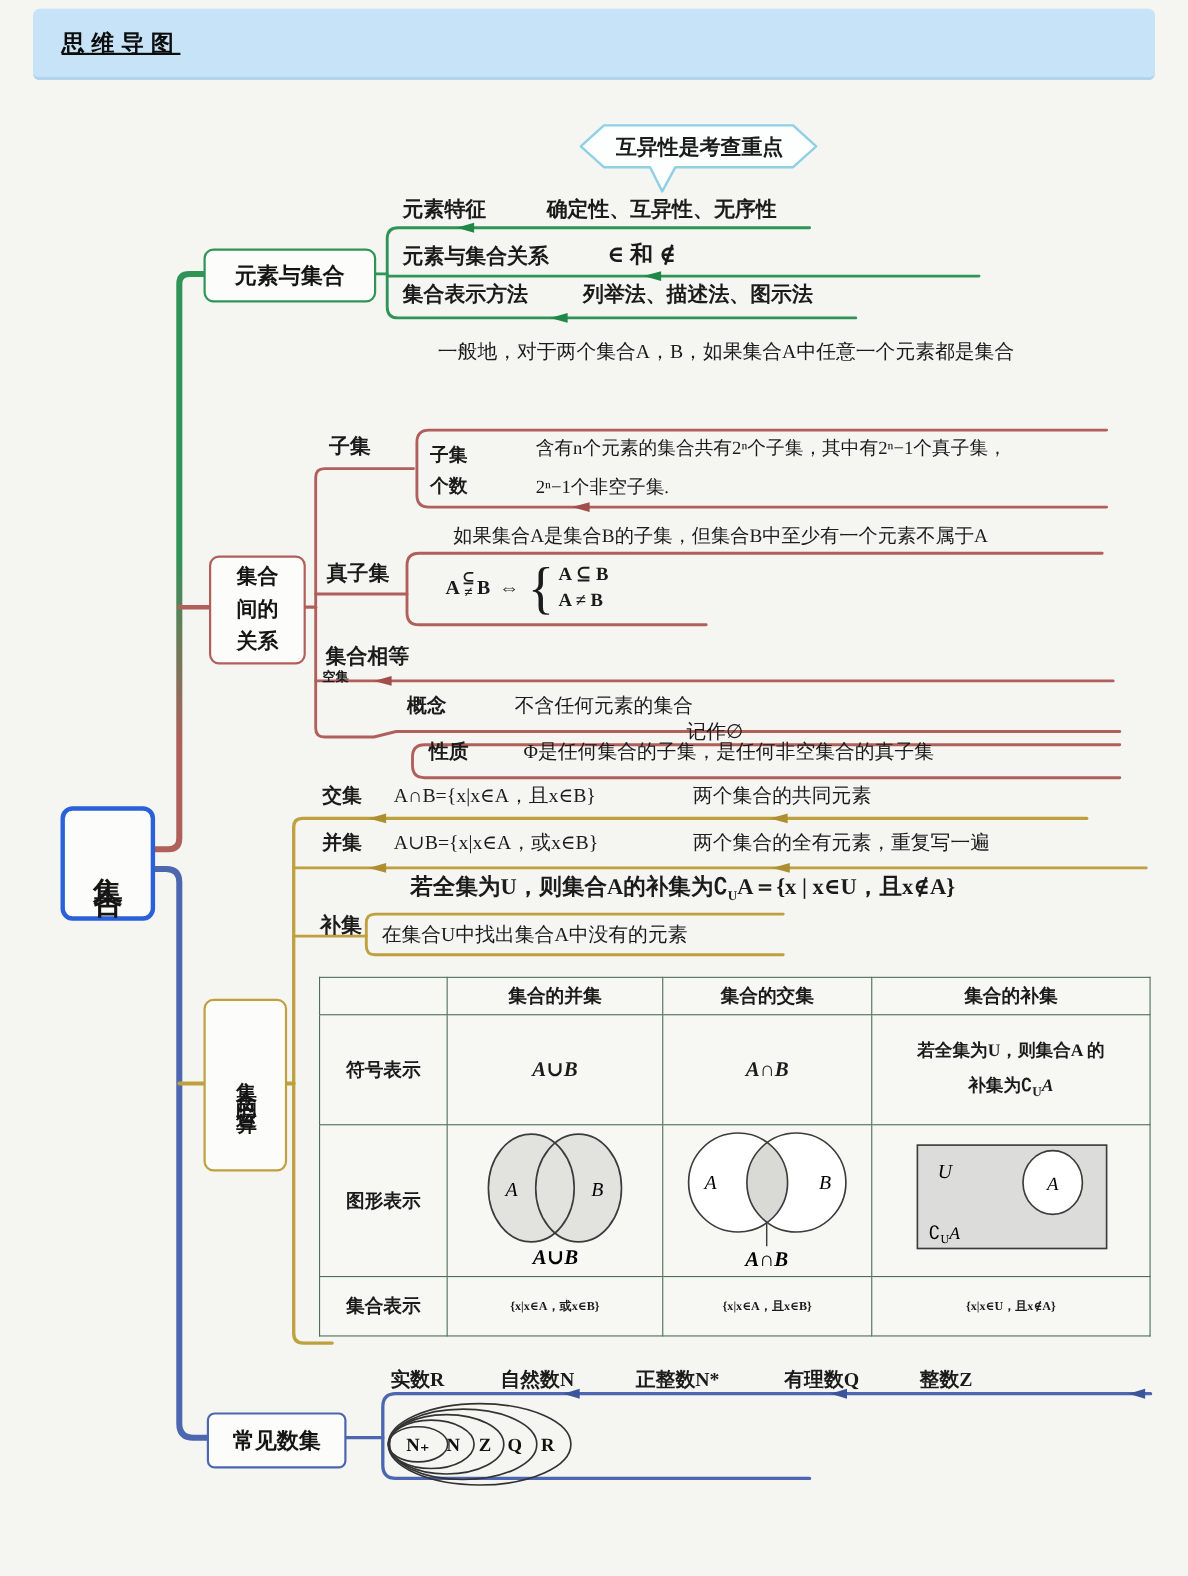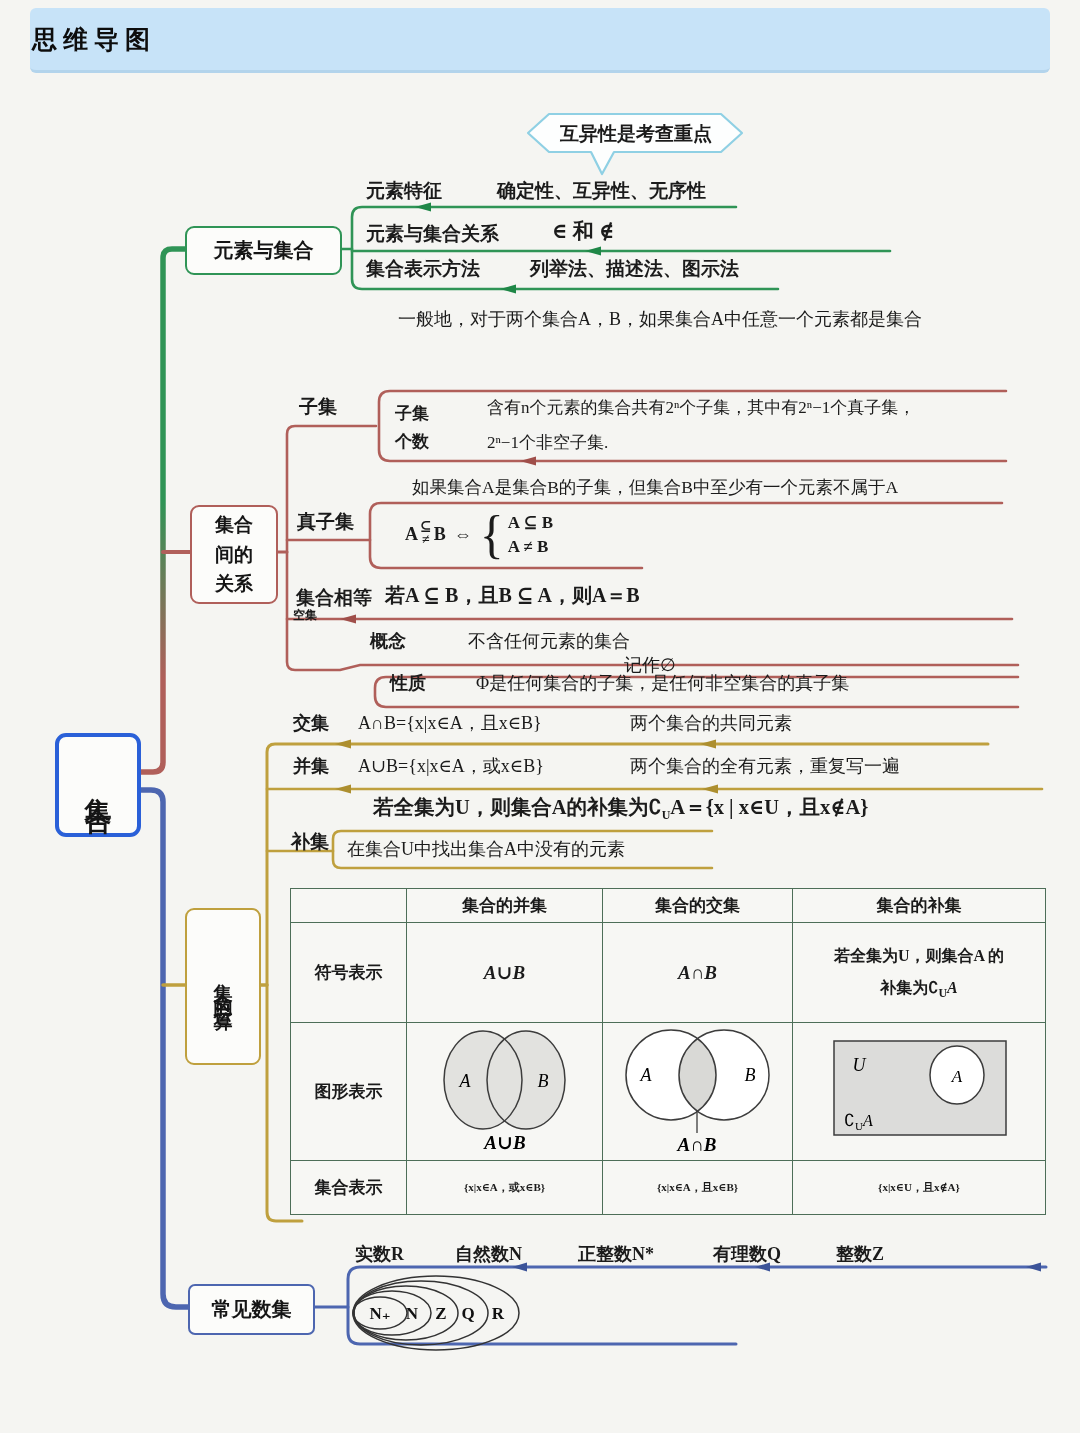--- a/index.html
+++ b/index.html
@@ -17,8 +17,9 @@
     display:flex; align-items:center; z-index:2;
   }
   .banner-title{
-    margin-left:2px; font-size:25px; font-weight:800; letter-spacing:6px; color:#0d0d0d;
+    margin-left:26px; font-size:21px; font-weight:800; letter-spacing:6px; color:#0d0d0d;
     font-family:"Liberation Sans","DejaVu Sans",sans-serif;
+    text-decoration:underline;
   }
   .t{position:absolute; white-space:nowrap; z-index:3; line-height:1.25;text-align:center;}
   .lbl{font-weight:700;}

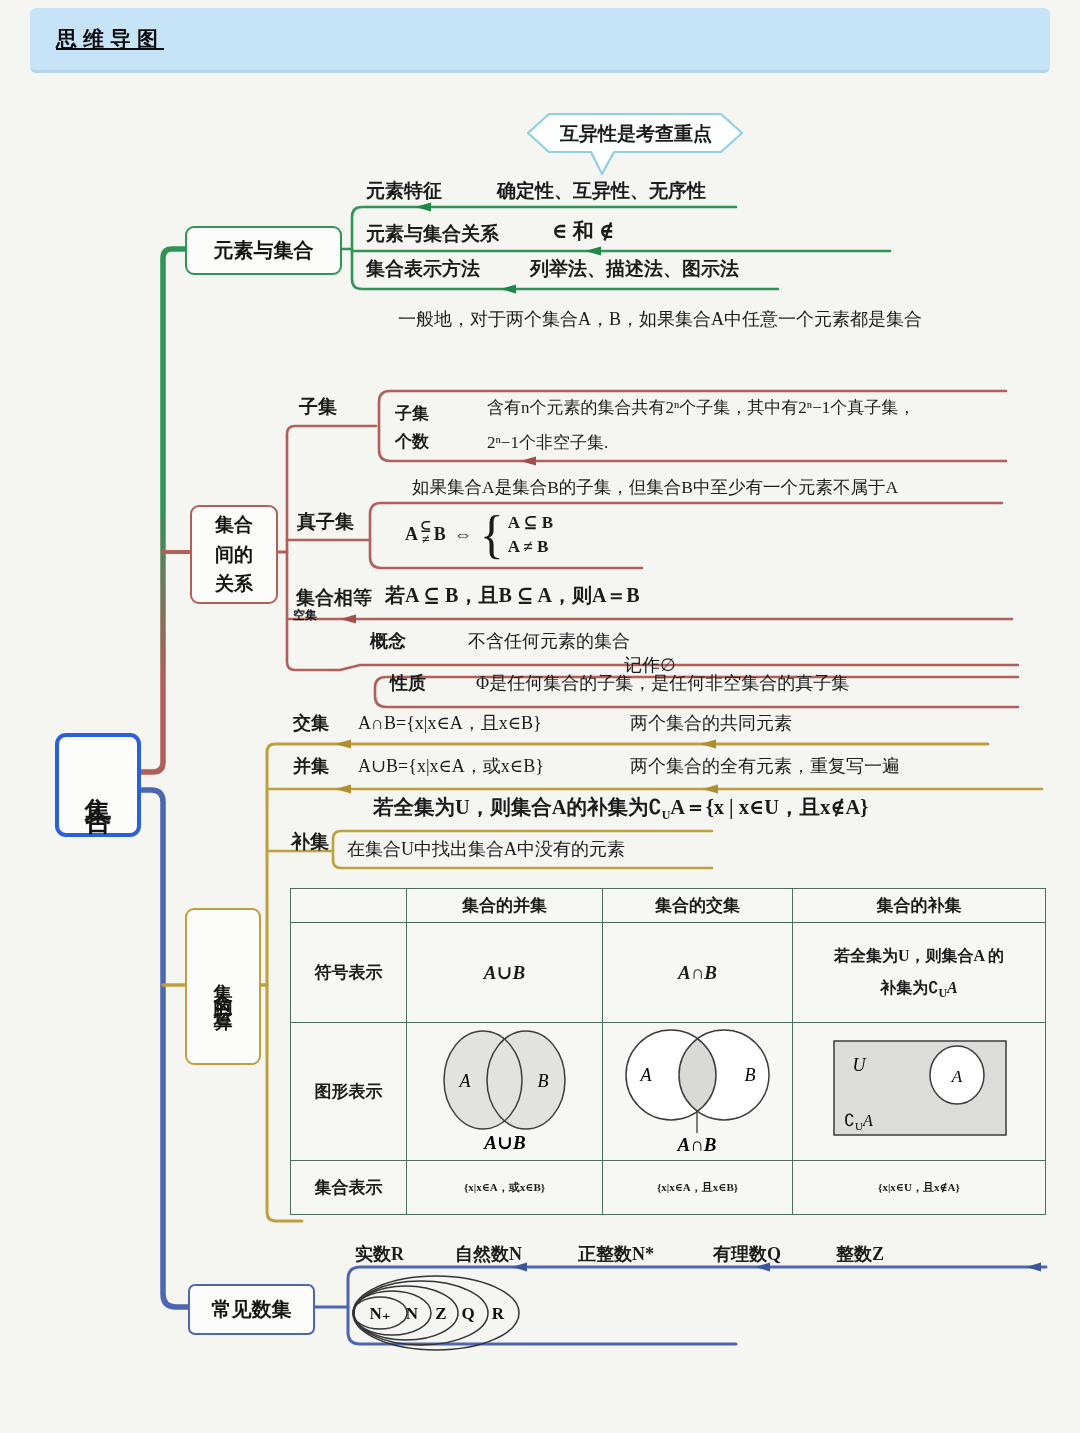--- a/index.html
+++ b/index.html
@@ -21,7 +21,7 @@
     font-family:"Liberation Sans","DejaVu Sans",sans-serif;
     text-decoration:underline;
   }
-  .t{position:absolute; white-space:nowrap; z-index:3; line-height:1.25;text-align:center;}
+  .t{position:absolute; white-space:nowrap; z-index:3; line-height:1.25;}
   .lbl{font-weight:700;}
   .v{font-weight:600;}
   .node{

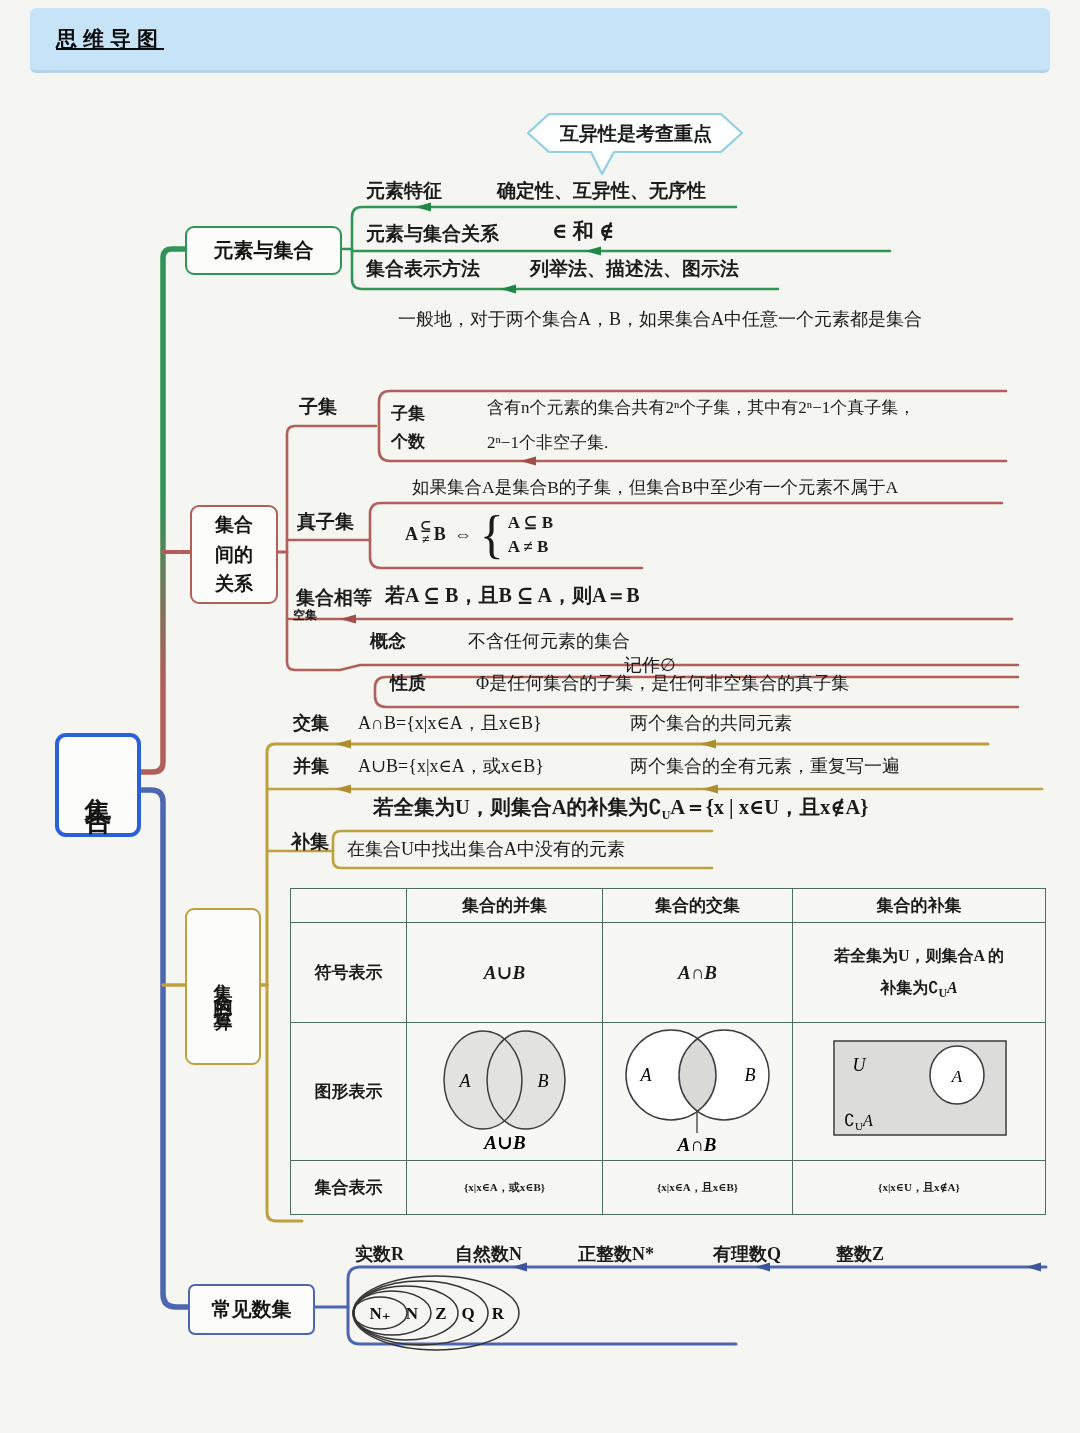--- a/index.html
+++ b/index.html
@@ -227,7 +227,6 @@
   </div>
 
   <span class="t lbl" style="left:296px;top:586px;font-size:19px">集合相等</span>
-  <span class="t" style="left:385px;top:583px;font-size:20px;font-weight:700">若A ⊆ B，且B ⊆ A，则A＝B</span>
 
   <span class="t lbl" style="left:293px;top:608px;font-size:12px">空集</span>
   <span class="t v" style="left:370px;top:630px;font-size:18px">概念</span>

